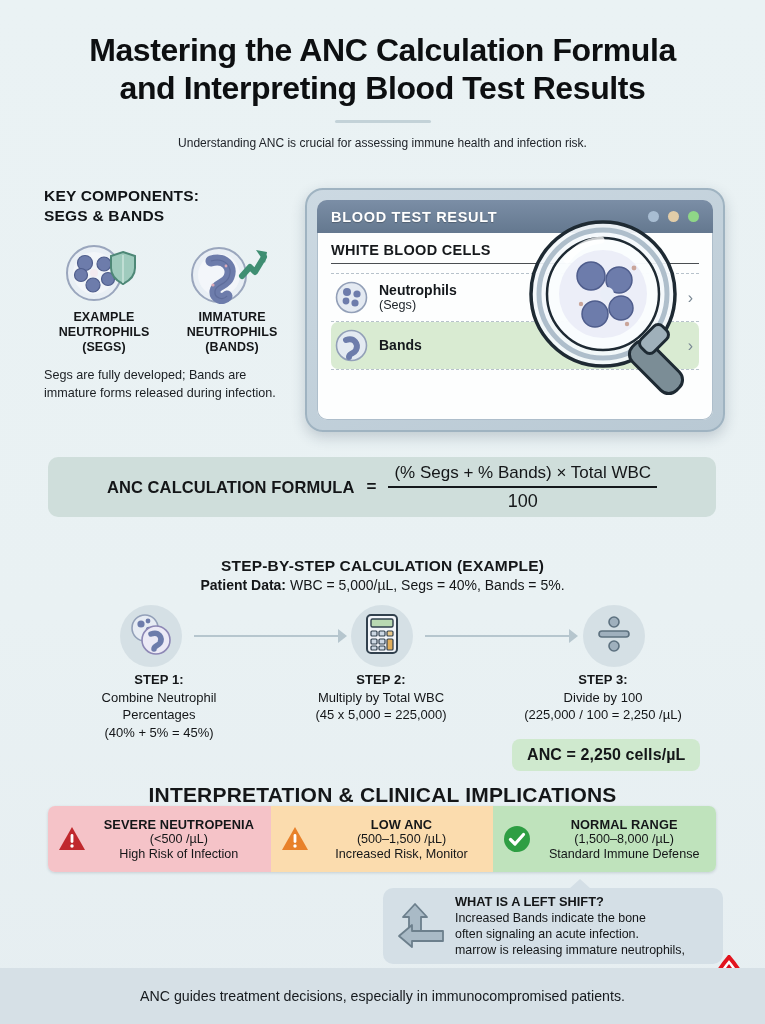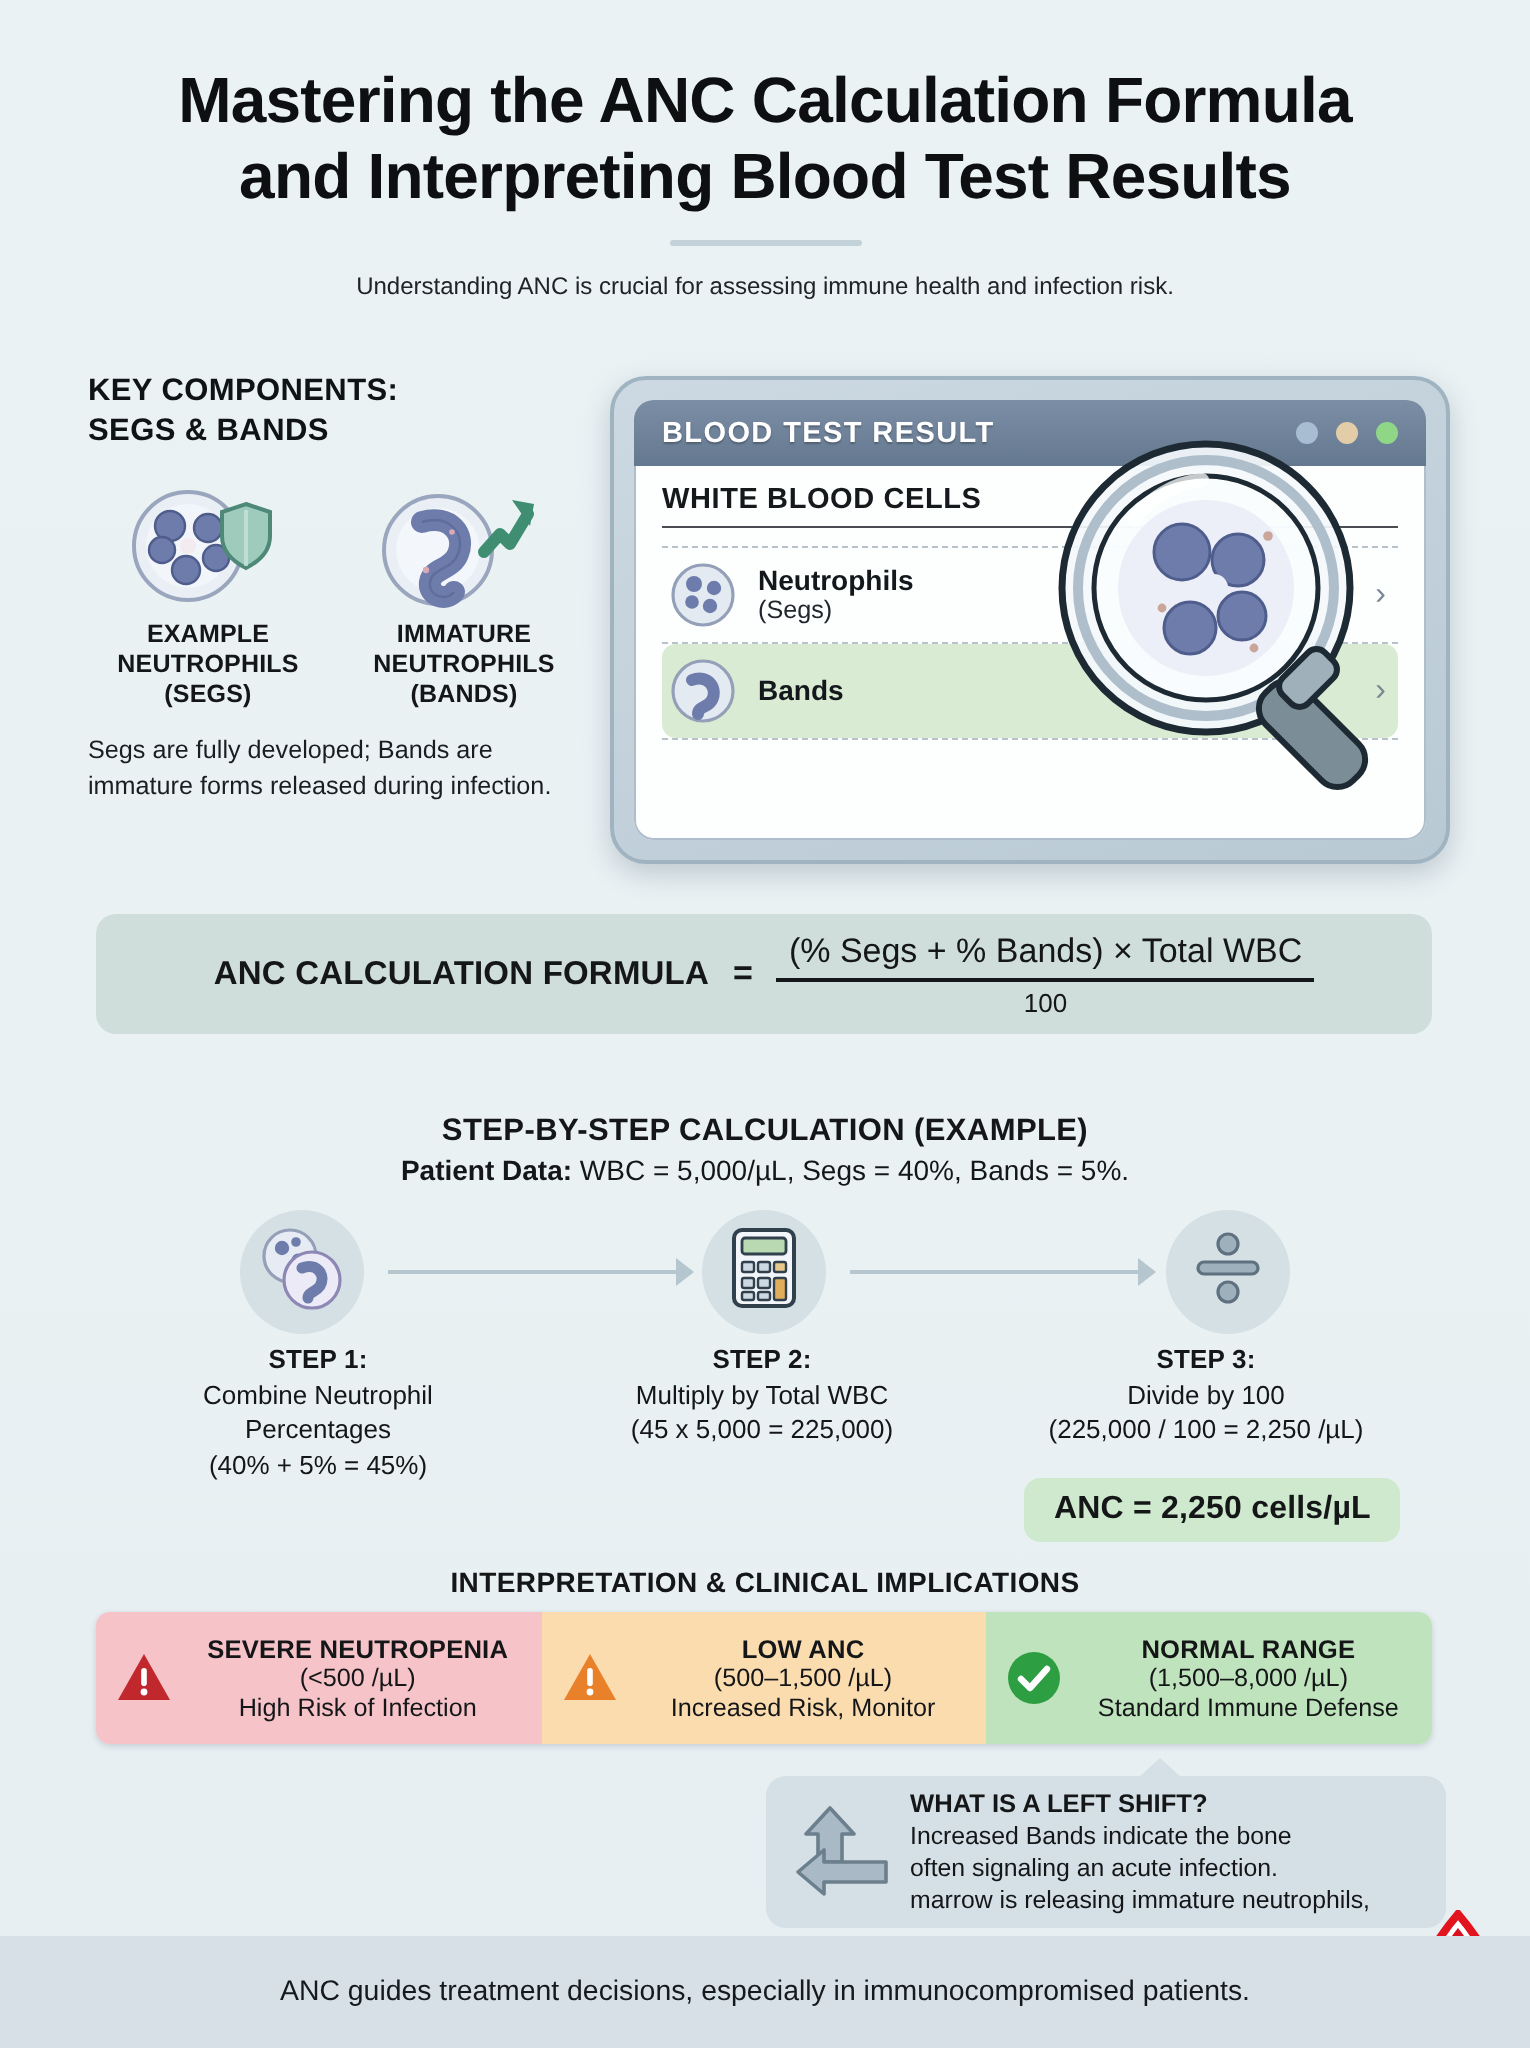--- a/index.html
+++ b/index.html
@@ -71,7 +71,7 @@
   .f-frac { text-align:center; }
   .f-num { font-size: 17px; padding: 0 6px 3px 6px; }
   .f-bar { height: 2px; background:#14181b; }
-  .f-den { font-size: 13px; padding-top: 3px; text-align: center; }
+  .f-den { font-size: 18px; padding-top: 3px; text-align: center; }
 
   
   .steps-head { position:absolute; top: 557px; left:0; right:0; text-align:center; font-size: 15.5px; font-weight:bold; letter-spacing:.2px; }

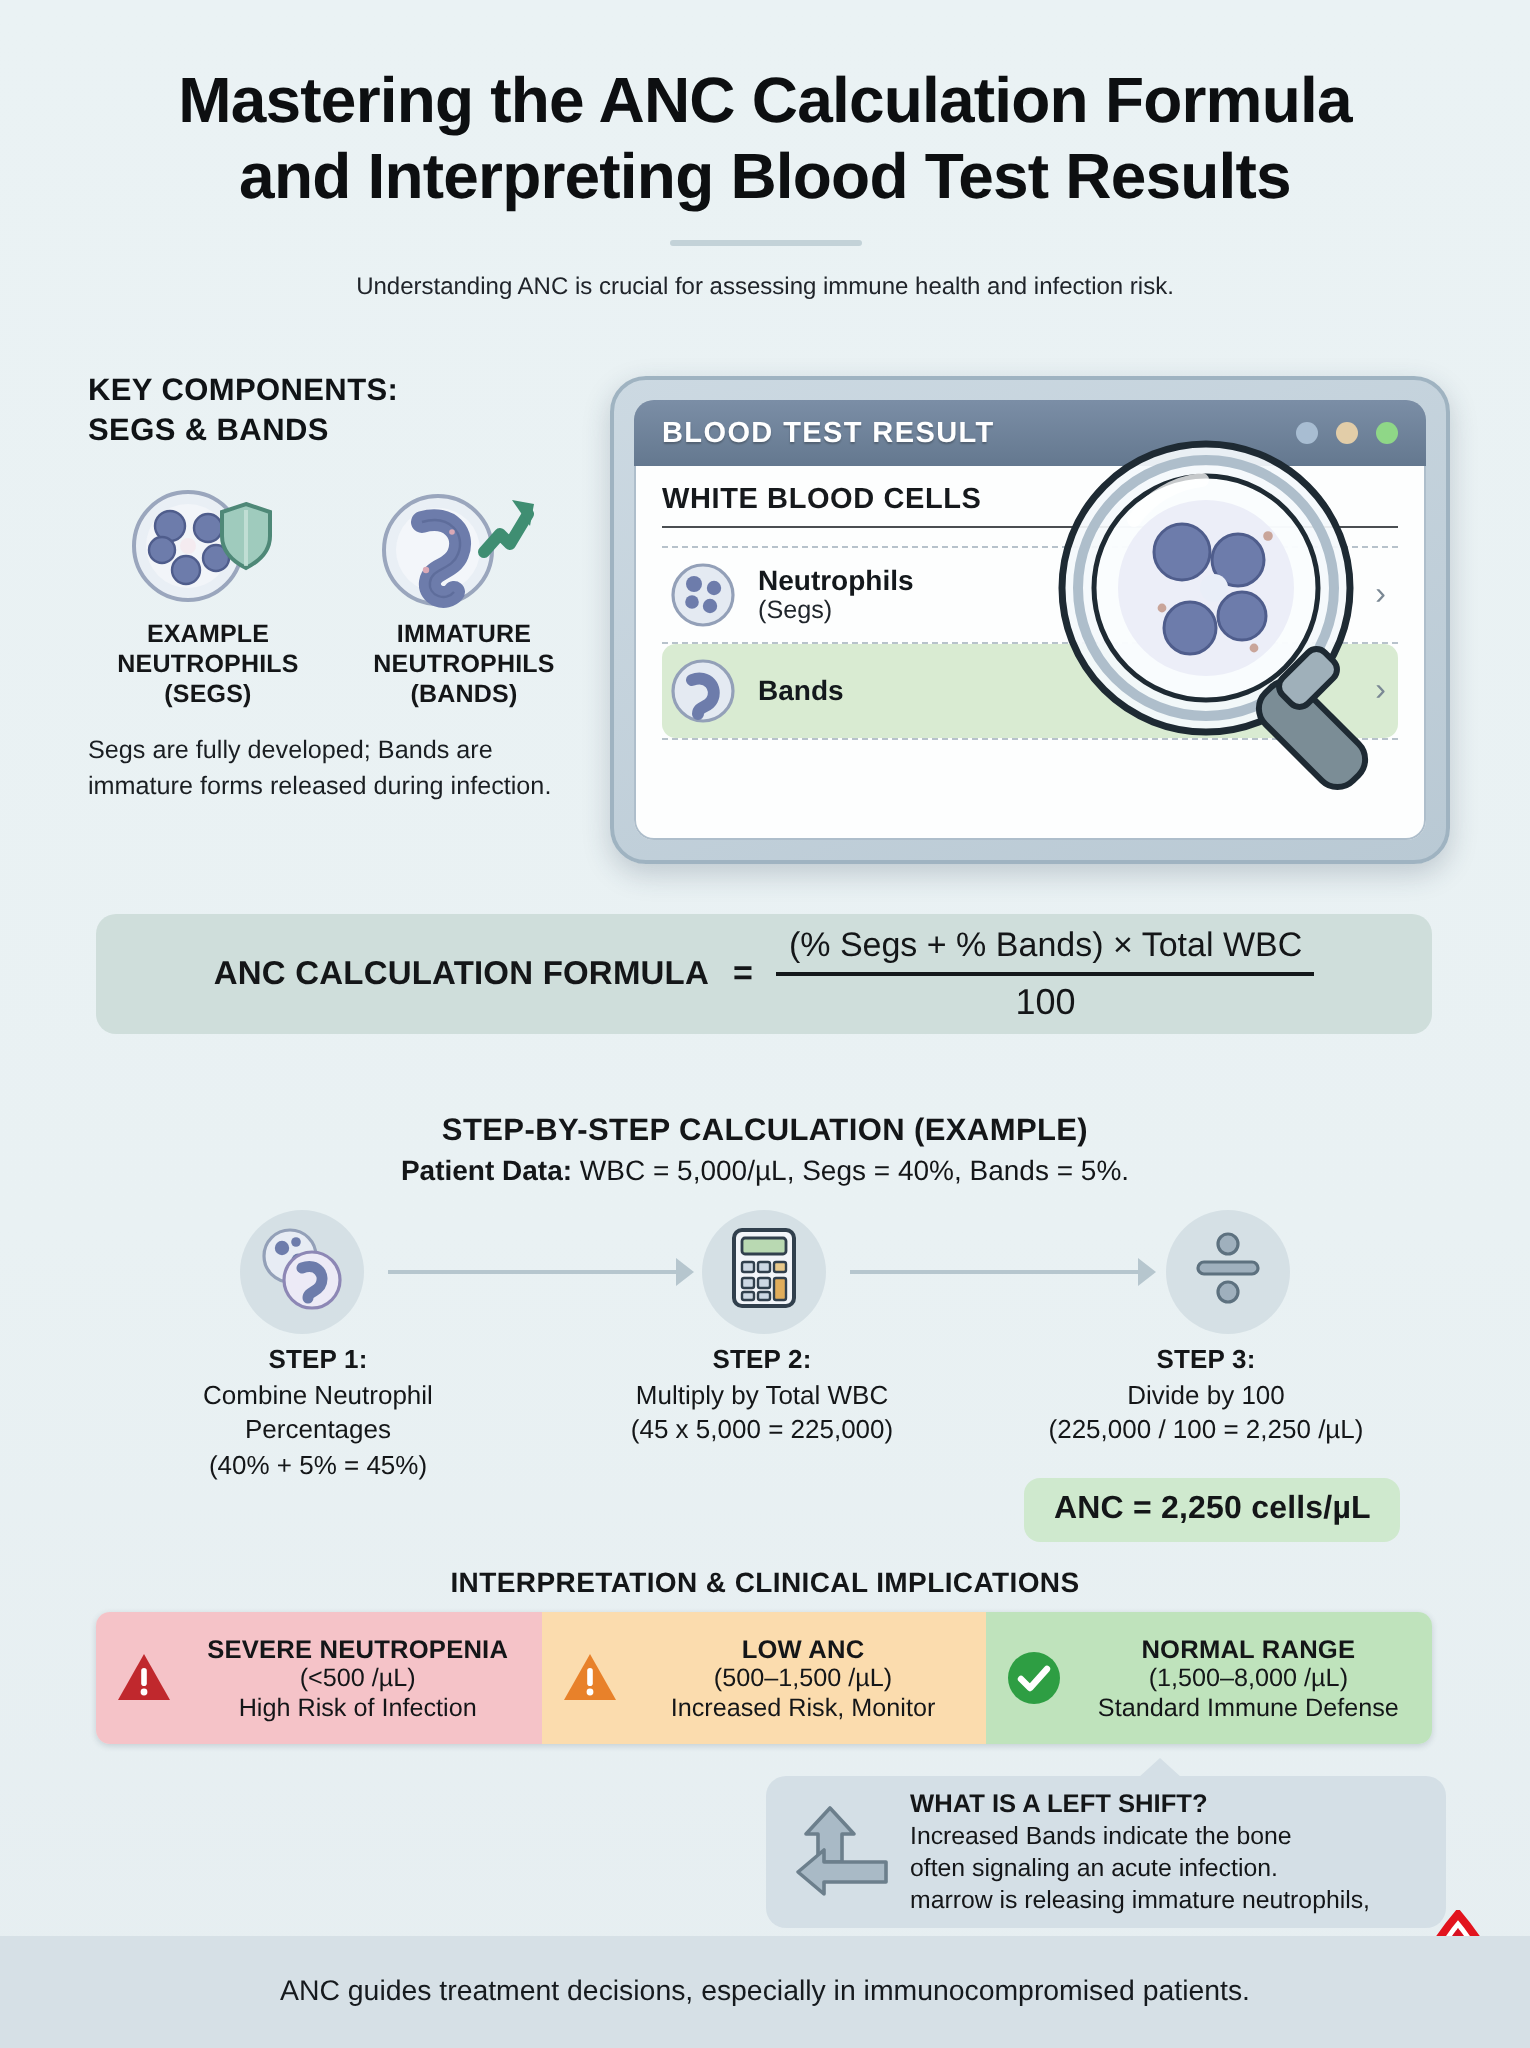--- a/index.html
+++ b/index.html
@@ -94,7 +94,7 @@
   }
 
   
-  .interp-head { position:absolute; top: 783px; left:0; right:0; text-align:center; font-size: 14px; font-weight:bold; letter-spacing:.2px; }
+  .interp-head { position:absolute; top: 783px; left:0; right:0; text-align:center; font-size: 21px; font-weight:bold; letter-spacing:.2px; }
   .bands { position:absolute; left: 48px; top: 806px; width: 668px; height: 66px; display:flex; border-radius: 7px; overflow:hidden; box-shadow: 0 1px 3px rgba(40,60,80,.18); }
   .band { flex:1; display:flex; align-items:center; padding: 0 8px 0 10px; gap: 9px; }
   .band-ico { width: 28px; height: 28px; flex:none; }

